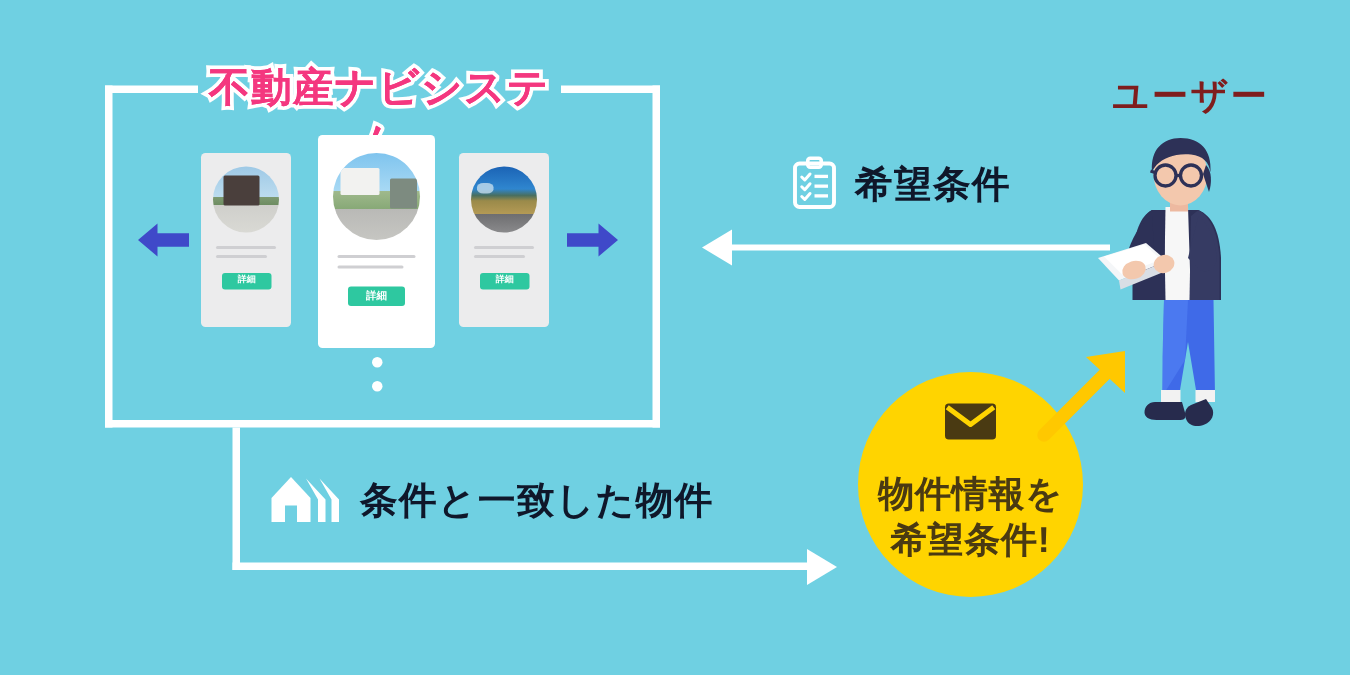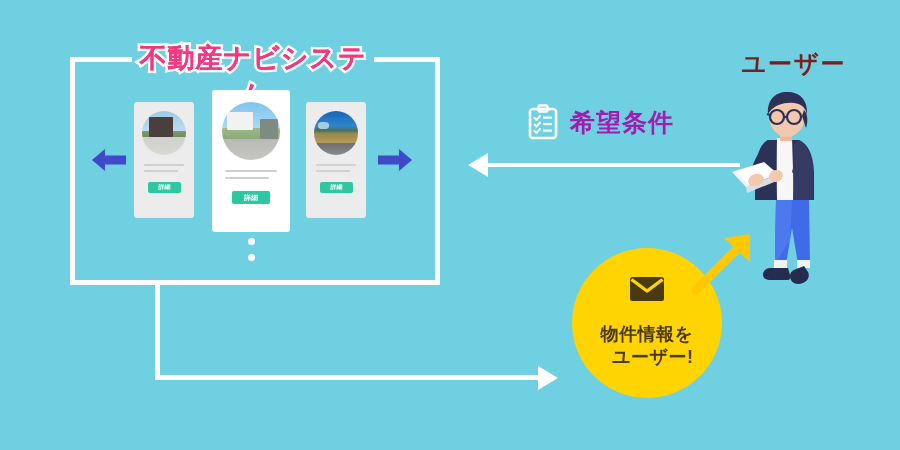--- a/index.html
+++ b/index.html
@@ -75,7 +75,7 @@
   .nav-arrow{position:absolute;width:34px;height:28px;}
 
   
-  .label-row{position:absolute;display:flex;align-items:center;gap:12px;color:#a21caf;}
+  .label-row{position:absolute;display:flex;align-items:center;gap:12px;color:#0f172a;}
   .label-row .txt{font-size:25px;font-weight:bold;letter-spacing:1px;white-space:nowrap;}
 
   

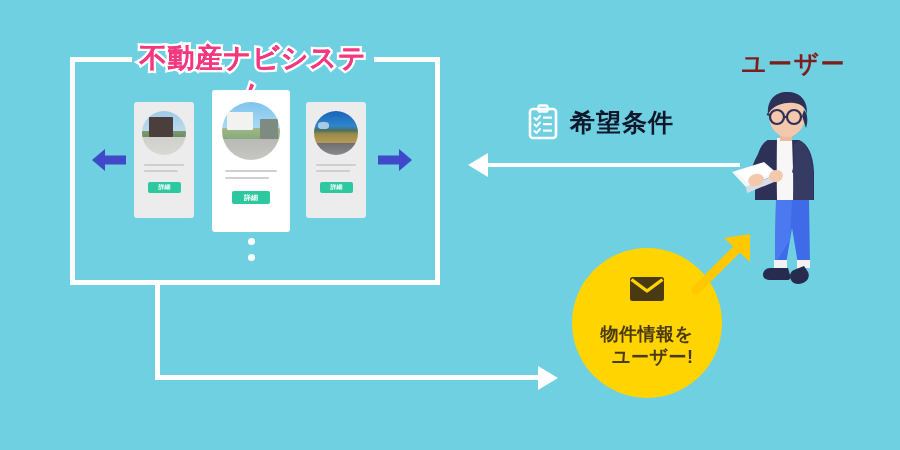--- a/index.html
+++ b/index.html
@@ -164,6 +164,15 @@
     <polygon points="22,0 2,12 22,24" fill="#ffffff"></polygon>
   </svg>
 
+  <div class="label-row" style="left:180px;top:316px;">
+    <svg width="48" height="34" viewBox="0 0 48 34">
+      <polygon points="14,2 27,16 27,32 1,32 1,16" fill="#ffffff"></polygon>
+      <rect x="10" y="21" width="8" height="11" fill="#6fd0e2"></rect>
+      <path d="M24,3 L37,17 L37,32 L32,32 L32,17 Z" fill="#ffffff"></path>
+      <path d="M33,3 L46,17 L46,32 L41,32 L41,17 Z" fill="#ffffff"></path>
+    </svg>
+    <span class="txt">条件と一致した物件</span>
+  </div>
 
   <div id="mail-badge">
     <svg width="34" height="24" viewBox="0 0 34 24" style="margin-bottom:7px;">

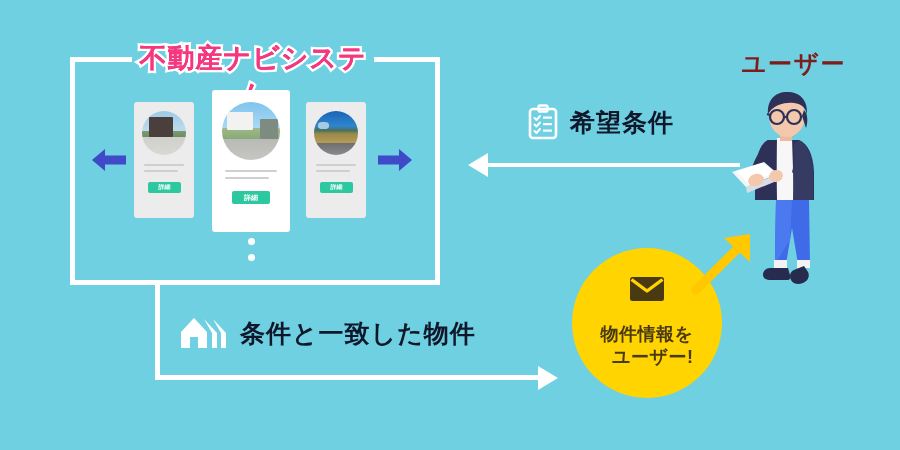--- a/index.html
+++ b/index.html
@@ -85,7 +85,7 @@
     display:flex;flex-direction:column;align-items:center;justify-content:center;
     color:#4a3a12;
   }
-  #mail-badge .blines{text-align:right;font-size:18px;font-weight:bold;line-height:1.28;letter-spacing:.5px;margin-top:15px;}
+  #mail-badge .blines{text-align:center;font-size:24px;font-weight:bold;line-height:1.28;letter-spacing:.5px;margin-top:15px;}
 
   
   #user-label{

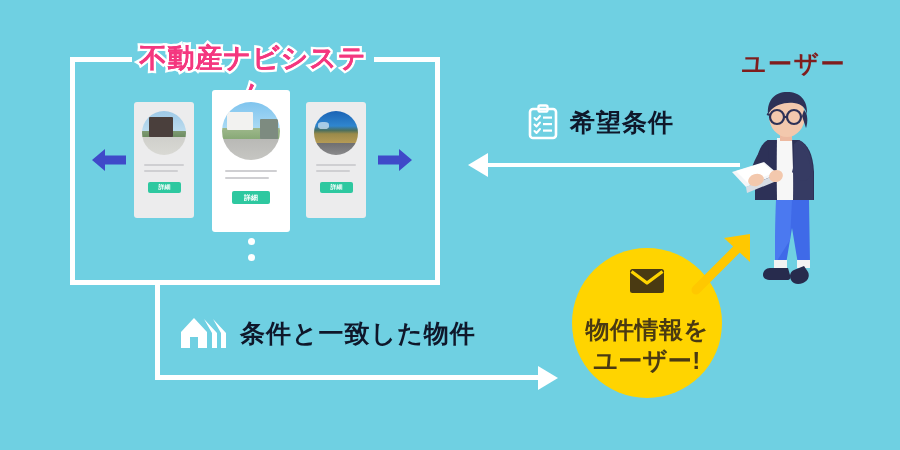--- a/index.html
+++ b/index.html
@@ -181,7 +181,7 @@
     </svg>
     <div class="blines">
       <div>物件情報を</div>
-      <div>ユーザー!</div>
+      <div>希望条件!</div>
     </div>
   </div>
 

